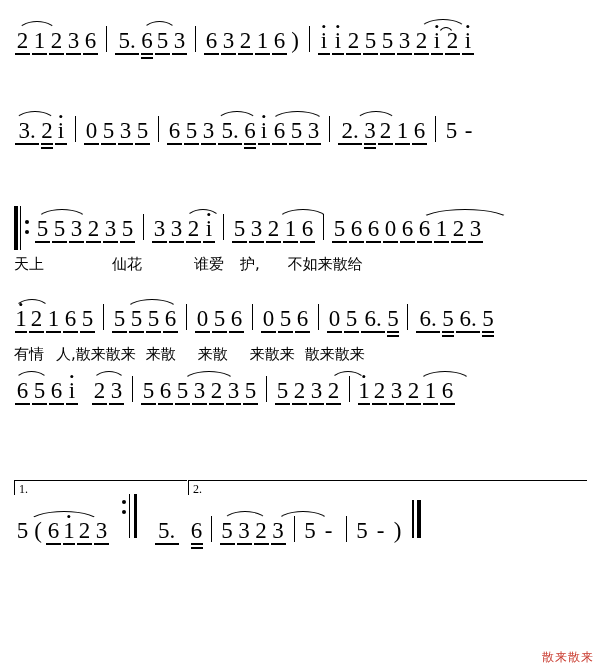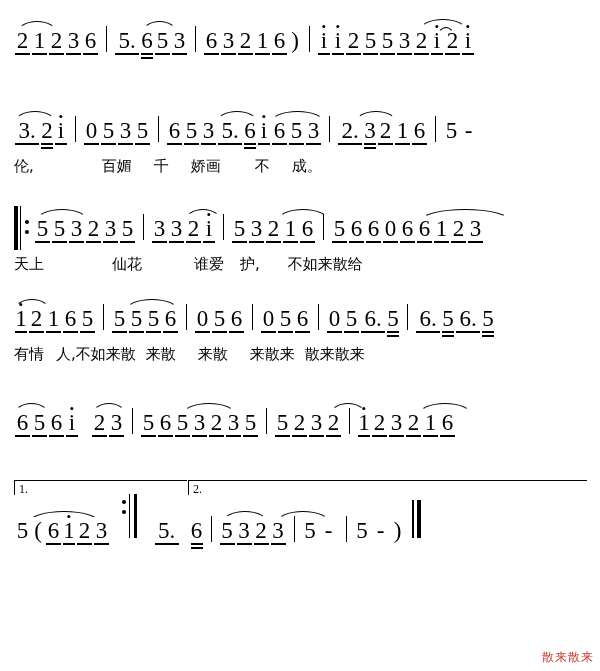--- a/index.html
+++ b/index.html
@@ -160,9 +160,6 @@
       <span class="slur" style="left:216px; top:3px; width:40px;"></span>
       <span class="slur" style="left:270px; top:3px; width:53px;"></span>
       <span class="slur" style="left:355px; top:3px; width:40px;"></span>
-    </div>
-    <div class="lyrics">
-      <span>伦,</span><span class="sp" style="width:68px"></span><span>百媚</span><span class="sp" style="width:22px"></span><span>千</span><span class="sp" style="width:22px"></span><span>娇画</span><span class="sp" style="width:34px"></span><span>不</span><span class="sp" style="width:22px"></span><span>成。</span>
     </div>
   </div>
 

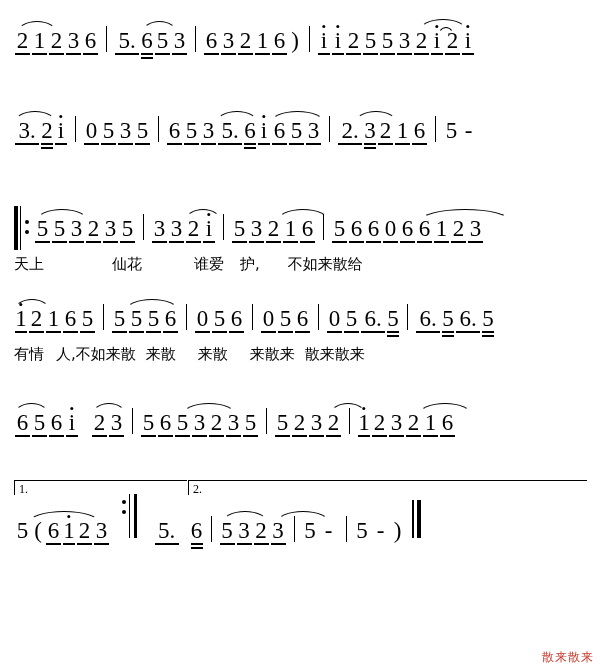--- a/index.html
+++ b/index.html
@@ -189,7 +189,7 @@
       <span class="slur" style="left:125px; top:3px; width:52px;"></span>
     </div>
     <div class="lyrics">
-      <span>有情</span><span class="sp" style="width:12px"></span><span>人,不如来散</span><span class="sp" style="width:10px"></span><span>来散</span><span class="sp" style="width:22px"></span><span>来散</span><span class="sp" style="width:22px"></span><span>来散来</span><span class="sp" style="width:10px"></span><span>散来散来</span>
+      <span>有情</span><span class="sp" style="width:12px"></span><span>人,散来散来</span><span class="sp" style="width:10px"></span><span>来散</span><span class="sp" style="width:22px"></span><span>来散</span><span class="sp" style="width:22px"></span><span>来散来</span><span class="sp" style="width:10px"></span><span>散来散来</span>
     </div>
   </div>
 

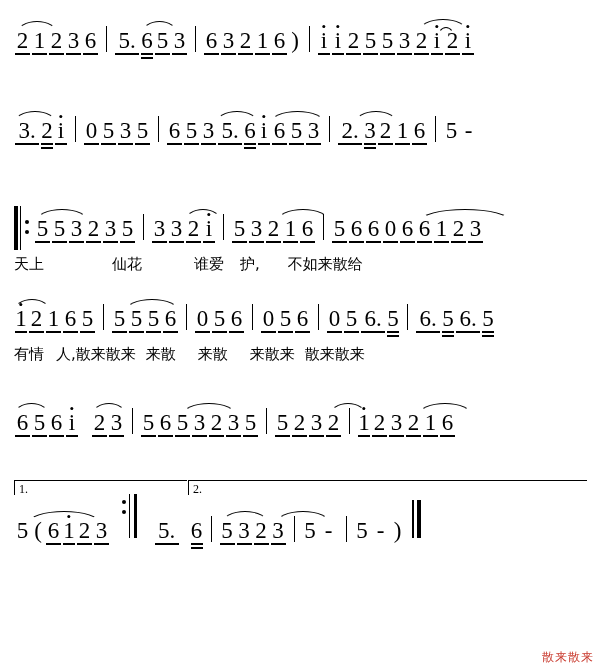--- a/index.html
+++ b/index.html
@@ -193,7 +193,7 @@
     </div>
   </div>
 
-  <div class="system" style="top:400px;">
+  <div class="system" style="top:368px;">
     <div class="notes">
       <span class="n u1" style="width:17px">6</span><span class="n u1" style="width:17px">5</span><span class="n u1" style="width:17px">6</span><span class="n u1 dotup" style="width:14px">i</span><span class="sp" style="width:12px"></span><span class="n u1" style="width:17px">2</span><span class="n u1" style="width:17px">3</span><span class="bar"></span><span class="n u1" style="width:17px">5</span><span class="n u1" style="width:17px">6</span><span class="n u1" style="width:17px">5</span><span class="n u1" style="width:17px">3</span><span class="n u1" style="width:17px">2</span><span class="n u1" style="width:17px">3</span><span class="n u1" style="width:17px">5</span><span class="bar"></span><span class="n u1" style="width:17px">5</span><span class="n u1" style="width:17px">2</span><span class="n u1" style="width:17px">3</span><span class="n u1" style="width:17px">2</span><span class="bar"></span><span class="n u1 dotup" style="width:14px">1</span><span class="n u1" style="width:17px">2</span><span class="n u1" style="width:17px">3</span><span class="n u1" style="width:17px">2</span><span class="n u1" style="width:17px">1</span><span class="n u1" style="width:17px">6</span>
       <span class="slur" style="left:14px; top:3px; width:33px;"></span>

